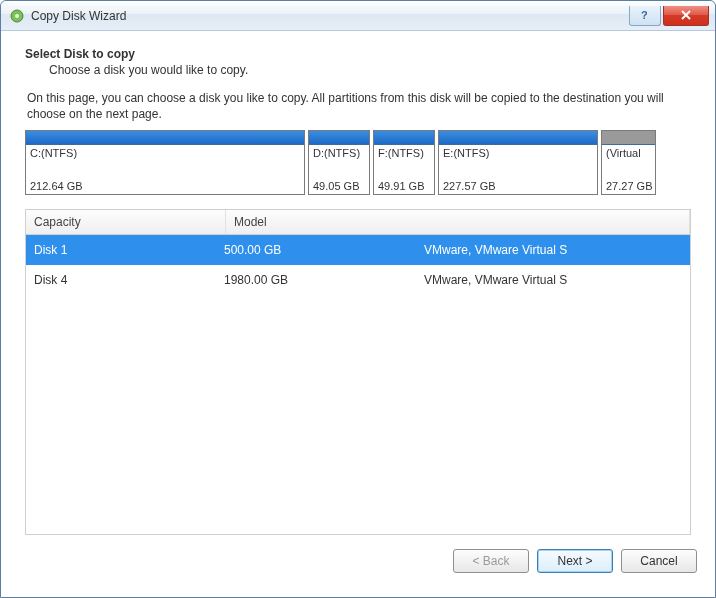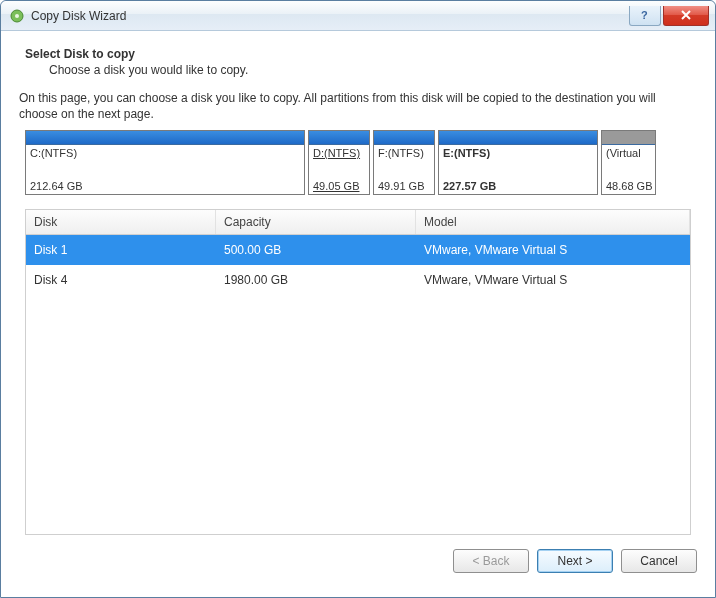--- a/index.html
+++ b/index.html
@@ -54,7 +54,7 @@
   }
   .heading { font-weight: bold; font-size: 12px; margin: 4px 0 2px 6px; }
   .sub { margin: 0 0 14px 30px; color: #333; }
-  .instr { margin: 0 0 8px 0; line-height: 1.3; }
+  .instr { margin: 0 0 8px 8px; line-height: 1.3; }
 
   
   .partwrap {

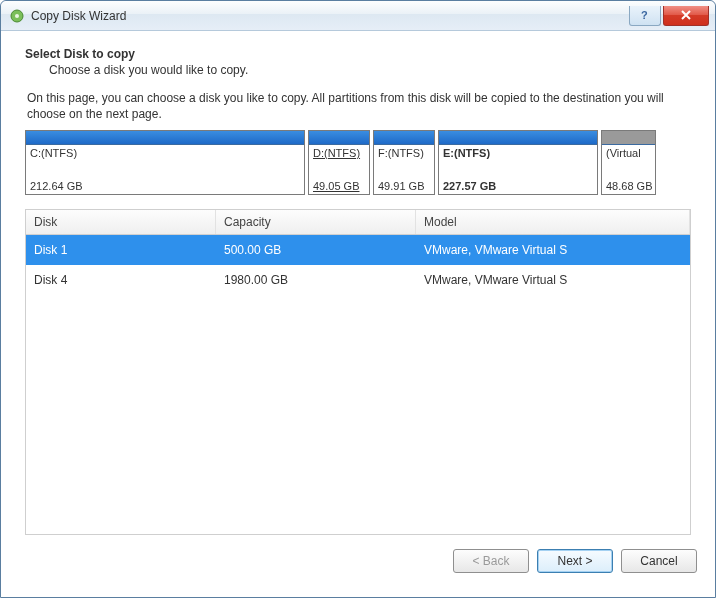--- a/index.html
+++ b/index.html
@@ -184,7 +184,7 @@
           <div class="lbl">C:(NTFS)</div>
           <div class="sz">212.64 GB</div>
         </div>
-        <div class="partbox" style="flex: 0 0 62px; text-decoration: underline;">
+        <div class="partbox" style="flex: 0 0 62px;">
           <div class="hdr"></div>
           <div class="lbl">D:(NTFS)</div>
           <div class="sz">49.05 GB</div>

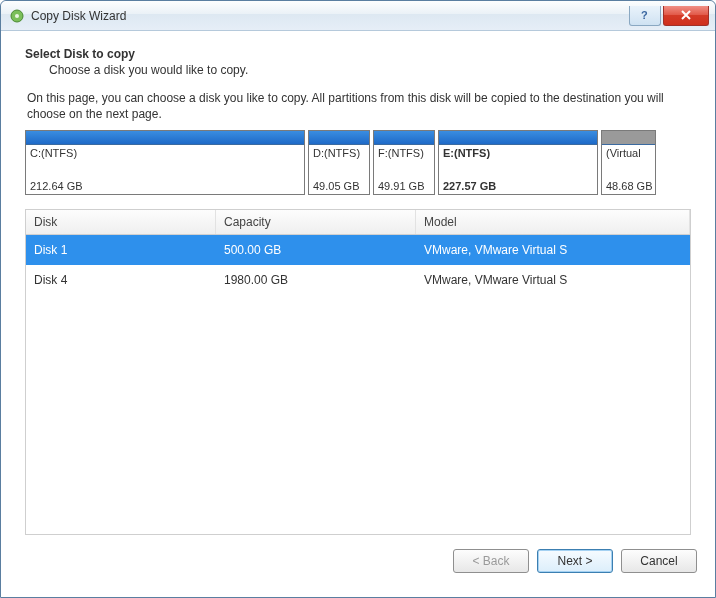--- a/index.html
+++ b/index.html
@@ -194,7 +194,7 @@
           <div class="lbl">F:(NTFS)</div>
           <div class="sz">49.91 GB</div>
         </div>
-        <div class="partbox" style="flex: 0 0 160px; font-weight: bold;">
+        <div class="partbox" style="flex: 0 0 160px;">
           <div class="hdr"></div>
           <div class="lbl">E:(NTFS)</div>
           <div class="sz">227.57 GB</div>

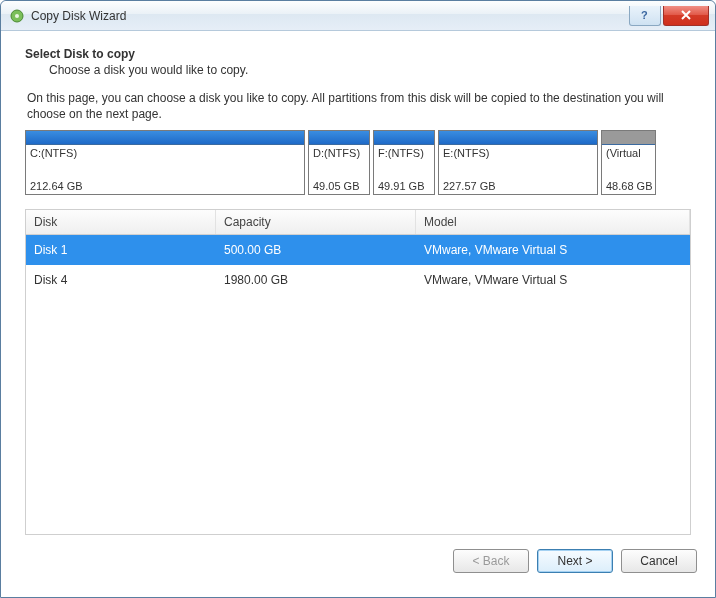--- a/index.html
+++ b/index.html
@@ -202,7 +202,7 @@
         <div class="partbox unalloc" style="flex: 0 0 55px;">
           <div class="hdr"></div>
           <div class="lbl">(Virtual</div>
-          <div class="sz">48.68 GB</div>
+          <div class="sz">27.27 GB</div>
         </div>
       </div>
   </div>

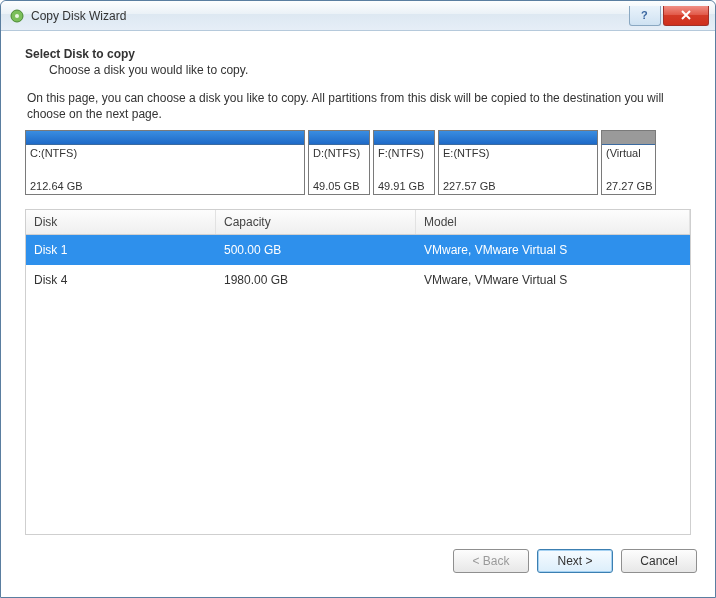--- a/index.html
+++ b/index.html
@@ -209,7 +209,6 @@
 
   <div class="tablewrap">
     <div class="thead">
-      <div class="col col-disk">Disk</div>
       <div class="col col-cap">Capacity</div>
       <div class="col col-model">Model</div>
     </div>

